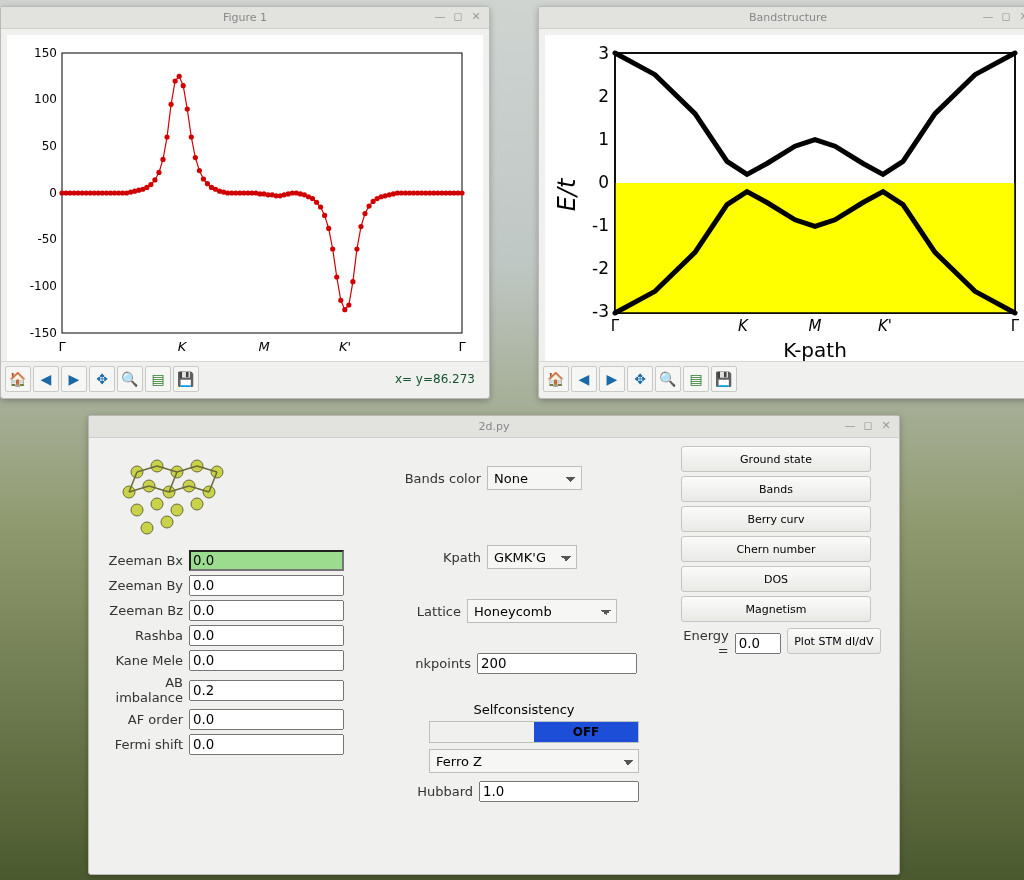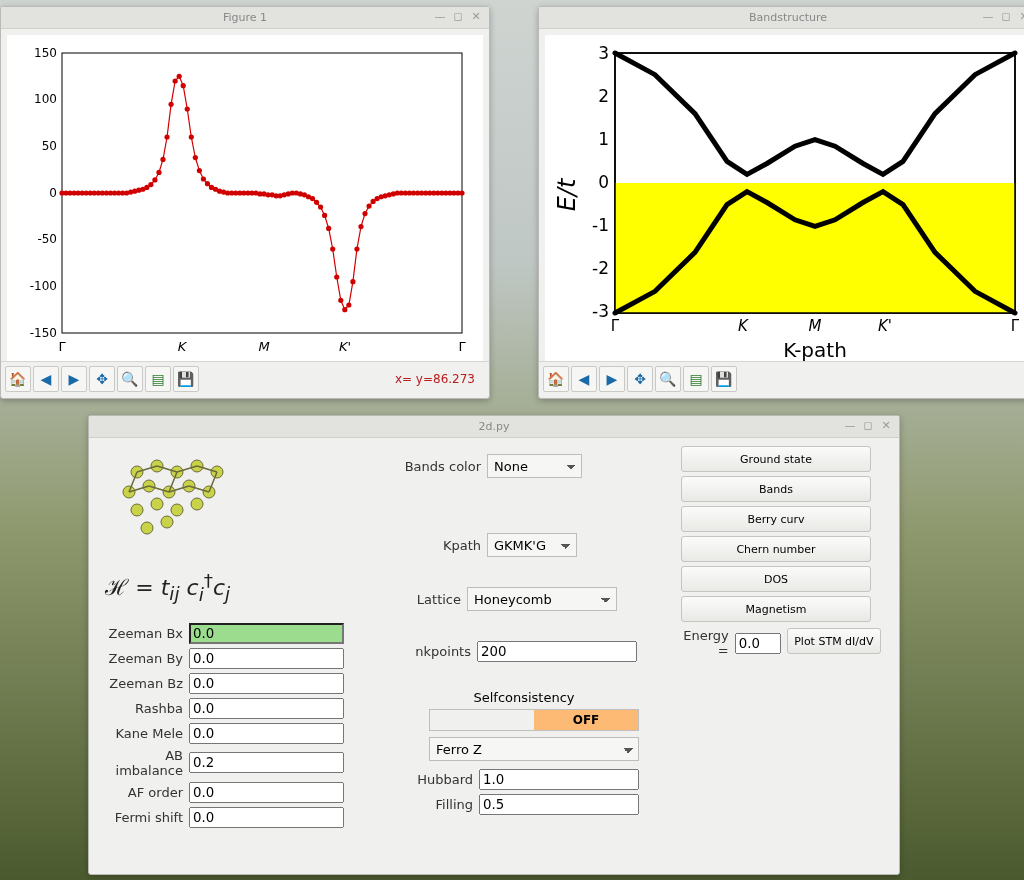--- a/index.html
+++ b/index.html
@@ -187,7 +187,7 @@
     <div class="tbtn" style="color:#2a7a2a">▤</div>
     <div class="tbtn" style="color:#1a4aa8">💾</div>
     <div style="flex:1"></div>
-    <span style="font-size:12px;color:#b91c1c;padding-right:10px">x= y=86.273</span>
+    <span style="font-size:12px;color:#14532d;padding-right:10px">x= y=86.273</span>
   </div>
 </div>
 

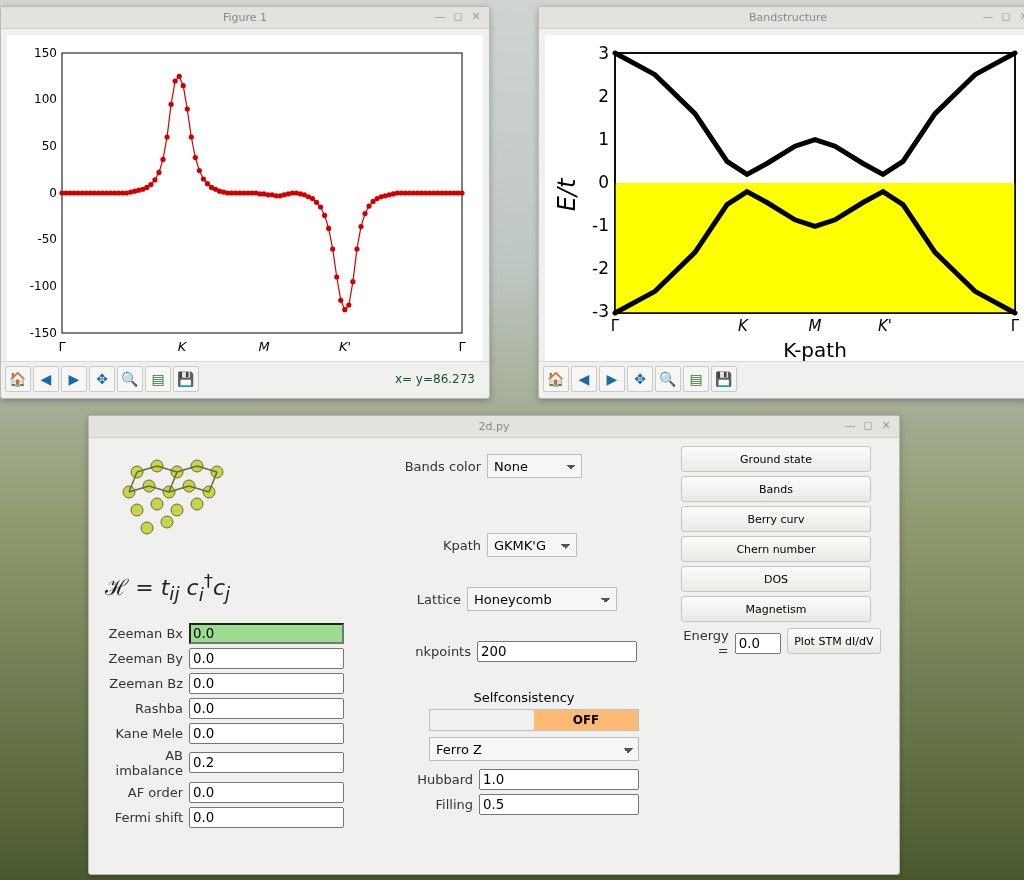--- a/index.html
+++ b/index.html
@@ -327,7 +327,7 @@
     </div>
 
     <div style="width:330px; padding-left:16px;">
-      <div class="field-row" style="margin-top:8px">
+      <div class="field-row" style="margin-top:20px">
         <label style="width:120px">Bands color</label>
         <select style="width:95px"><option>None</option></select>
       </div>

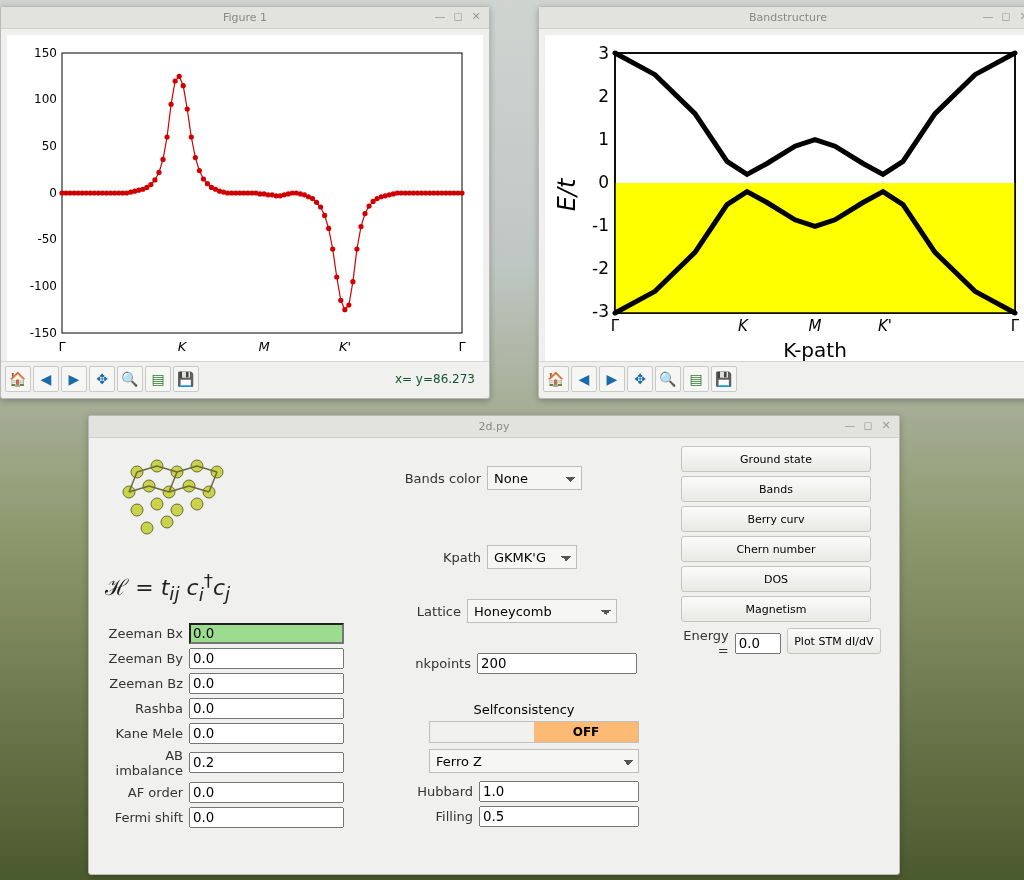--- a/index.html
+++ b/index.html
@@ -287,9 +287,6 @@
             <line x1="100" y1="20" x2="92" y2="40"></line>
         </g>
       </svg>
-      <div class="formula" style="margin:24px 0 18px 4px;">
-        ℋ = <i>t<sub>ij</sub></i> <i>c</i><sub><i>i</i></sub><sup>†</sup><i>c<sub>j</sub></i>
-      </div>
       <div id="left-fields">
           <div class="field-row">
             <label style="width:88px">Zeeman Bx</label>

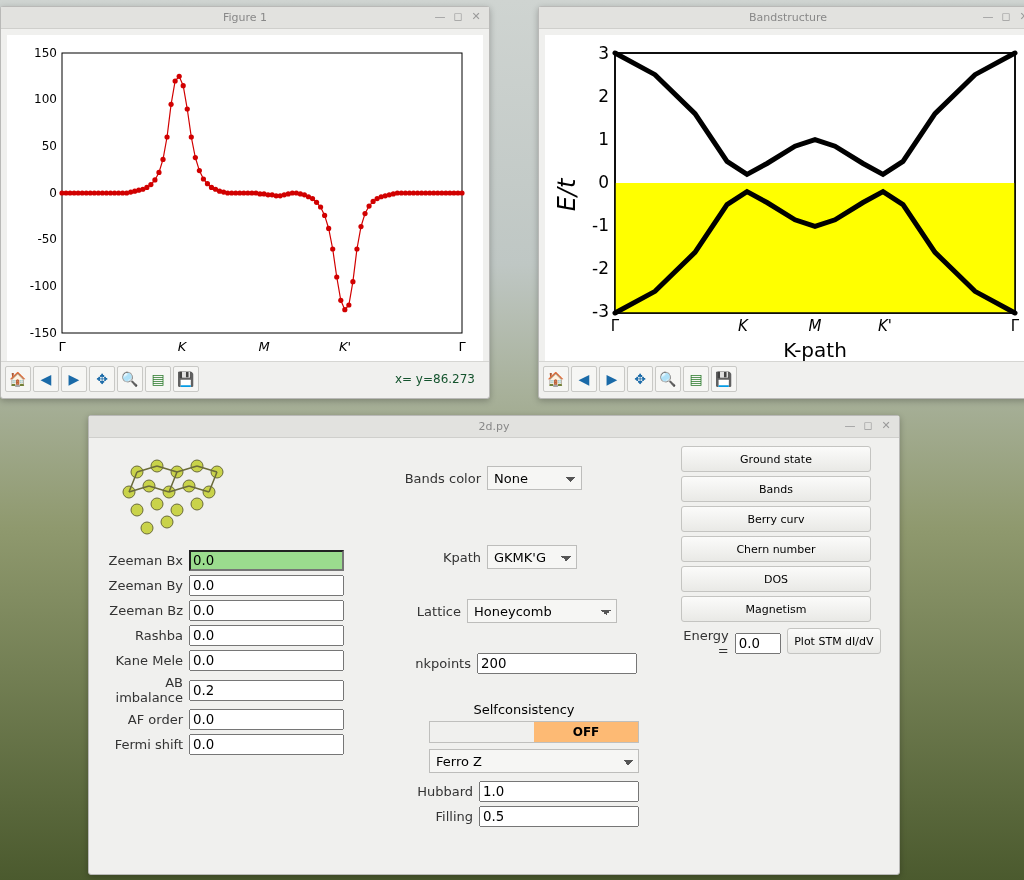--- a/index.html
+++ b/index.html
@@ -36,7 +36,7 @@
   }
   .toggle { width:210px; height:22px; border:1px solid #bfbfbd; display:flex; }
   .toggle div { flex:1; text-align:center; font-size:12px; line-height:20px; font-weight:bold;}
-  .toggle .off { background:#fdba74; }
+  .toggle .off { background:#1d4ed8; }
   .fillshade { fill:#ffff00; }
   .formula { font-family:"DejaVu Serif",serif; font-size:22px; color:#222; }
 </style>

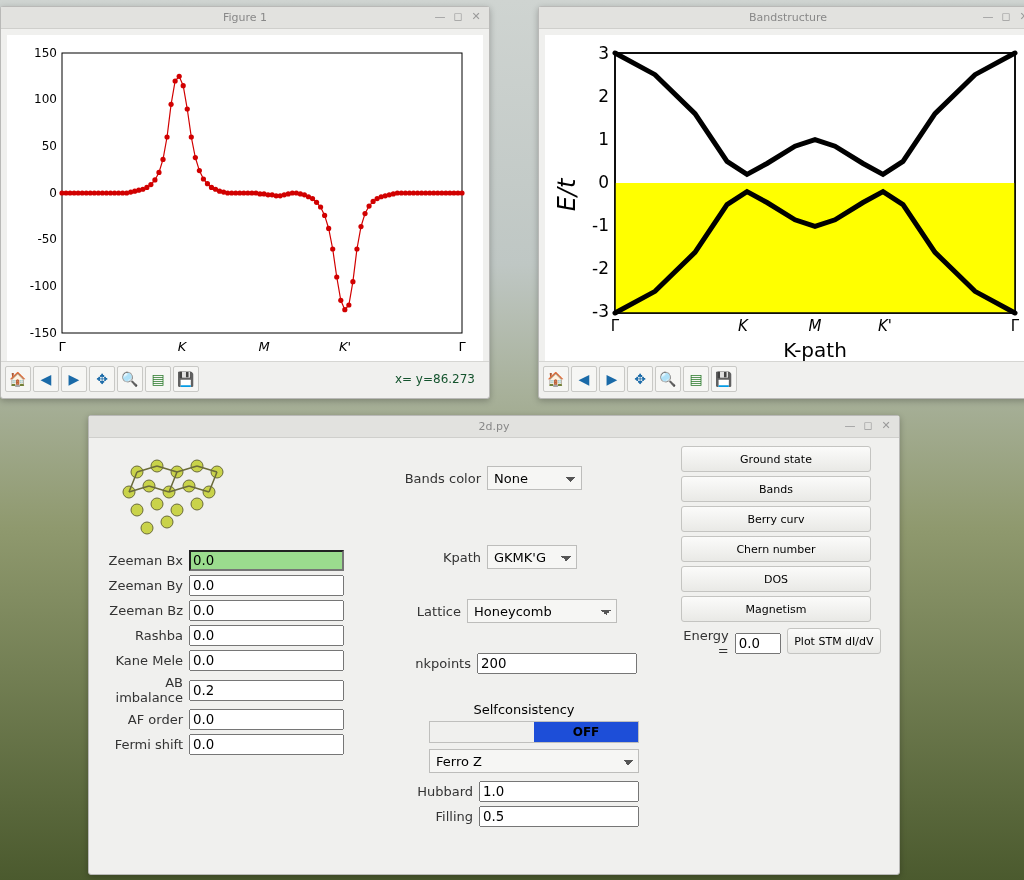--- a/index.html
+++ b/index.html
@@ -350,10 +350,6 @@
         <label style="width:112px">Hubbard</label>
         <input class="val" style="width: 160px;" value="1.0">
       </div>
-      <div class="field-row">
-        <label style="width:112px">Filling</label>
-        <input class="val" style="width: 160px;" value="0.5">
-      </div>
     </div>
 
     <div style="width:200px;">

